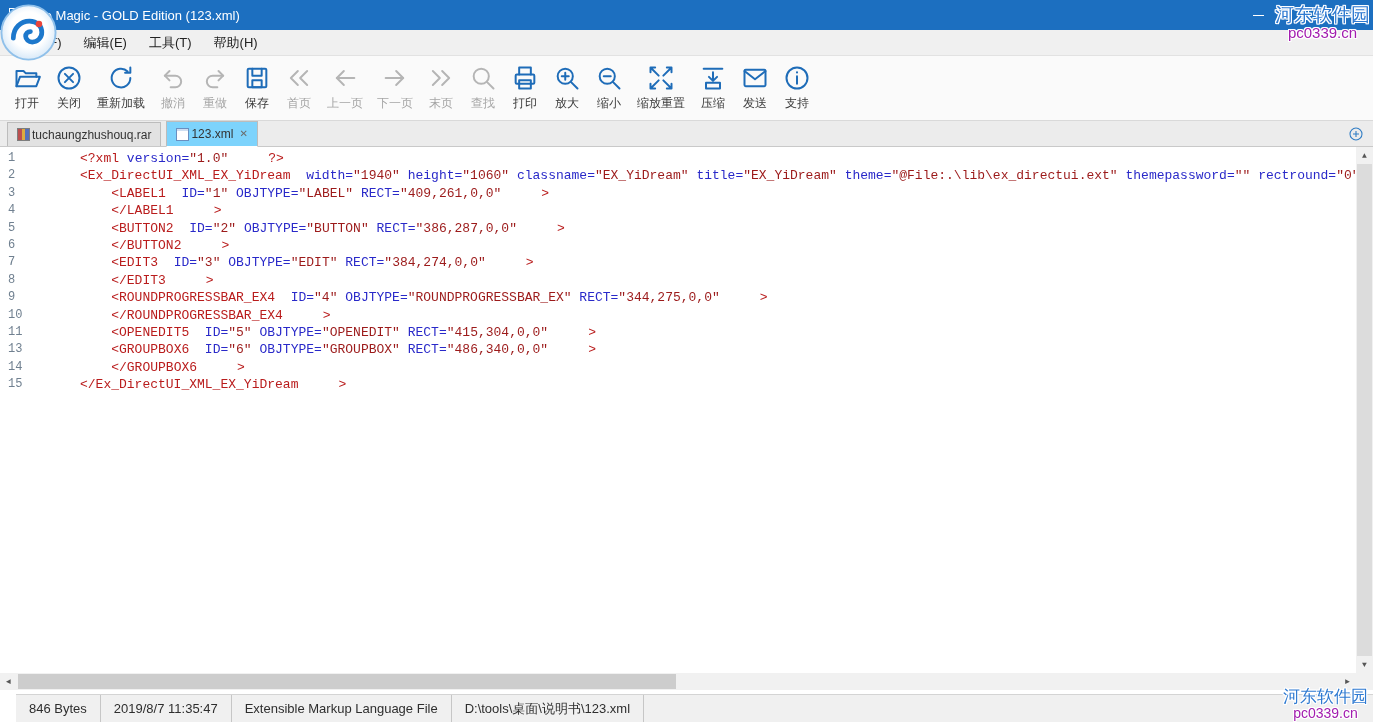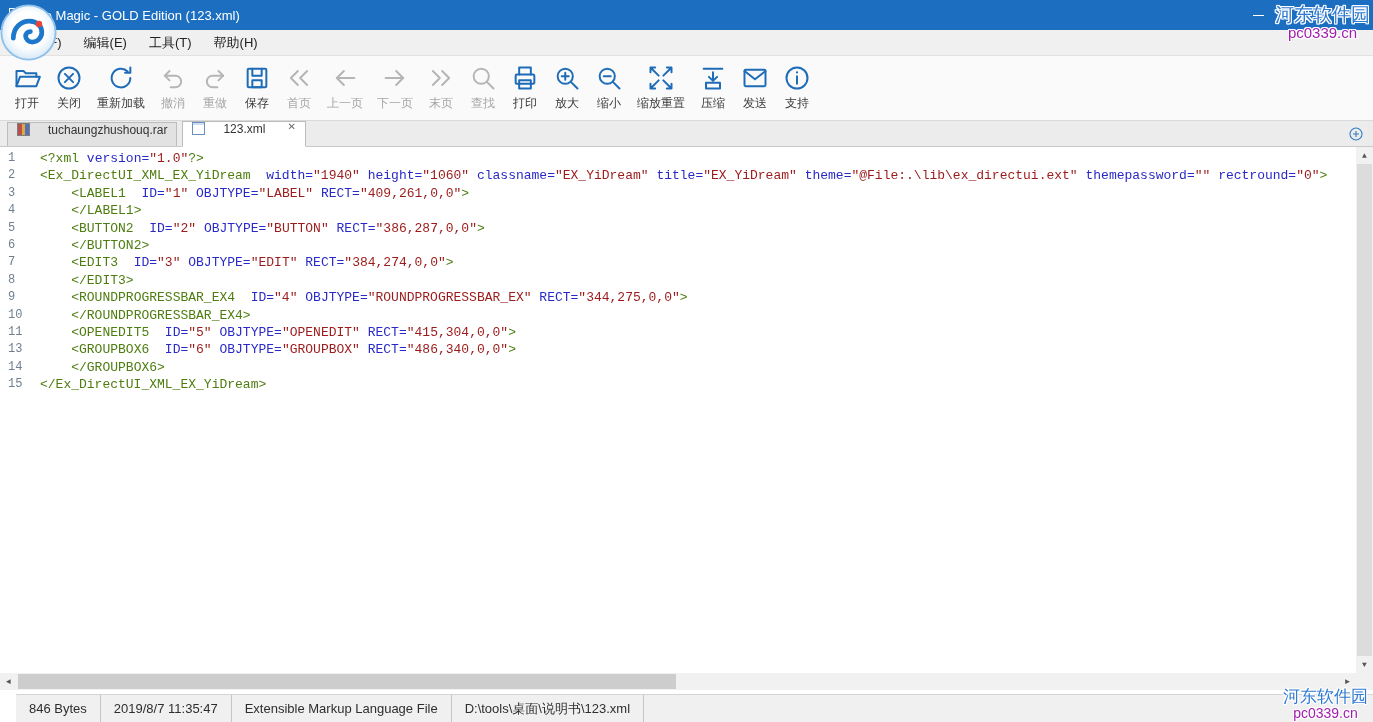--- a/index.html
+++ b/index.html
@@ -34,7 +34,7 @@
 
   
   .tabbar { height: 26px; background: #ececec; border-bottom: 1px solid #c9c9c9; display: flex; align-items: flex-end; padding-left: 7px; position: relative; }
-  .tab { height: 24px; display: flex; align-items: flex-start; gap: 18px; padding: 0 9px; font-size: 12px; color: #333; background: #e2e2e2; border: 1px solid #bcbcbc; border-bottom: none; margin-right: 5px; white-space: nowrap; }
+  .tab { height: 24px; display: flex; align-items: center; gap: 2px; padding: 0 9px; font-size: 12px; color: #333; background: #e2e2e2; border: 1px solid #bcbcbc; border-bottom: none; margin-right: 5px; white-space: nowrap; }
   .tab.active { background: #ffffff; height: 26px; margin-bottom: -1px; border-bottom: 1px solid #fff; position: relative; z-index: 2; }
   .tab-icon { width: 13px; height: 13px; flex: none; }
   .tab-icon.rar { background: linear-gradient(90deg, #bb4f4f 0 34%, #dcab3e 34% 67%, #5470b9 67% 100%); border: 1px solid #7d7d7d; }

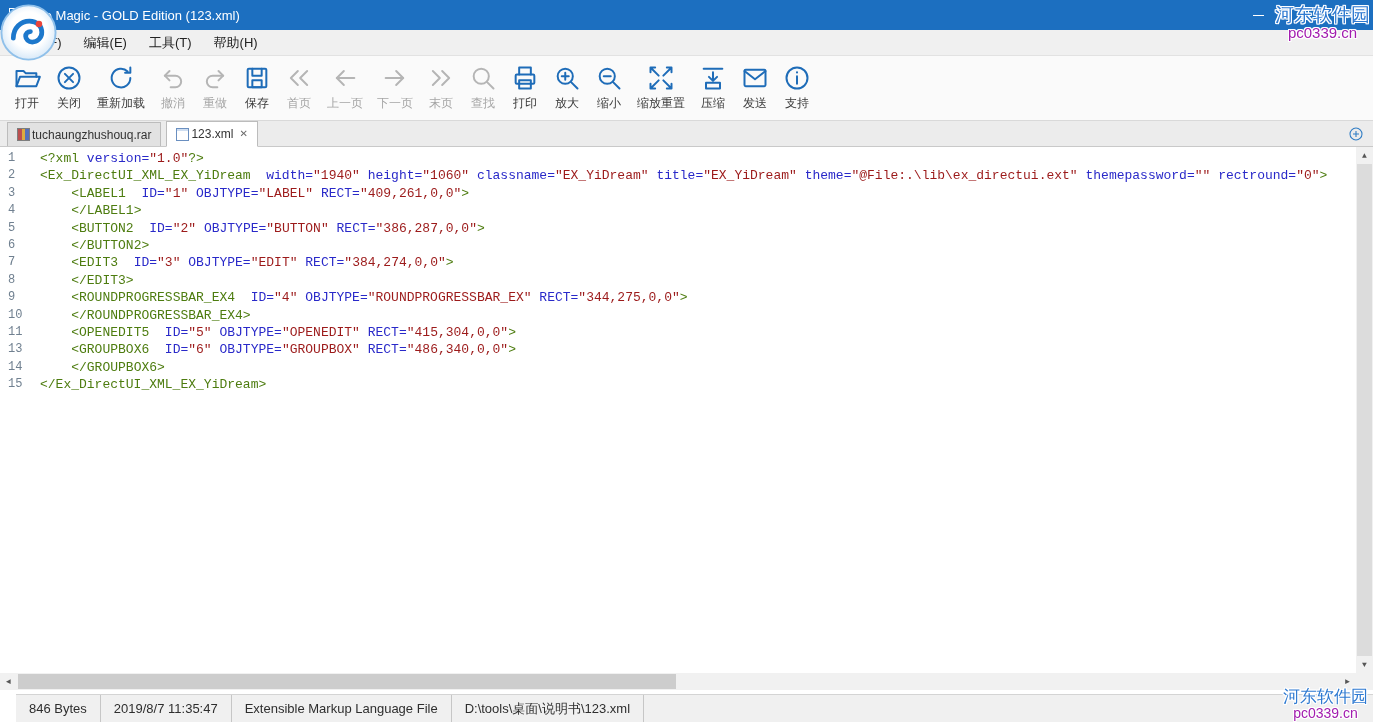--- a/index.html
+++ b/index.html
@@ -35,7 +35,7 @@
   
   .tabbar { height: 26px; background: #ececec; border-bottom: 1px solid #c9c9c9; display: flex; align-items: flex-end; padding-left: 7px; position: relative; }
   .tab { height: 24px; display: flex; align-items: center; gap: 2px; padding: 0 9px; font-size: 12px; color: #333; background: #e2e2e2; border: 1px solid #bcbcbc; border-bottom: none; margin-right: 5px; white-space: nowrap; }
-  .tab.active { background: #ffffff; height: 26px; margin-bottom: -1px; border-bottom: 1px solid #fff; position: relative; z-index: 2; }
+  .tab.active { background: #7dd3fc; height: 26px; margin-bottom: -1px; border-bottom: 1px solid #fff; position: relative; z-index: 2; }
   .tab-icon { width: 13px; height: 13px; flex: none; }
   .tab-icon.rar { background: linear-gradient(90deg, #bb4f4f 0 34%, #dcab3e 34% 67%, #5470b9 67% 100%); border: 1px solid #7d7d7d; }
   .tab-icon.xml { background: #fff; border: 1px solid #6a8fc0; box-shadow: inset 0 2px 0 #cfdef1; }

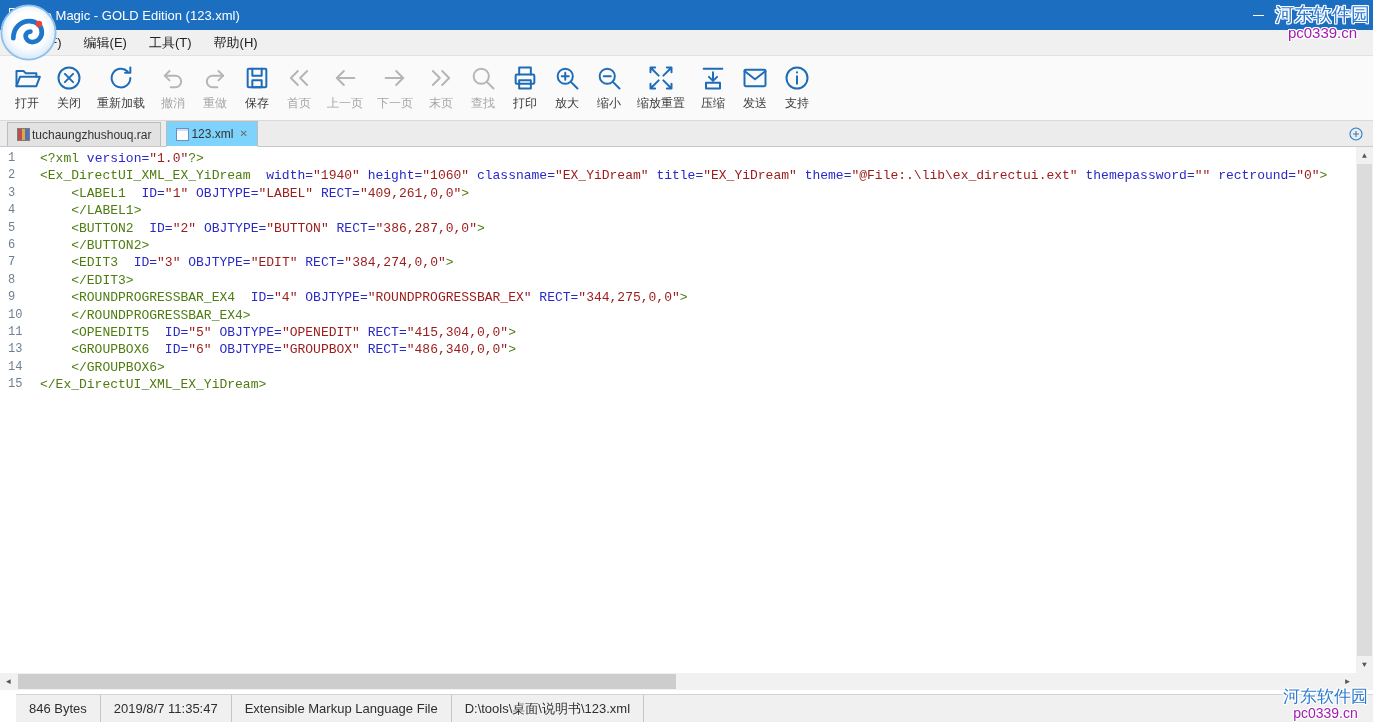--- a/index.html
+++ b/index.html
@@ -50,7 +50,7 @@
   .code-row { display: flex; height: 17.4px; line-height: 17.4px; font-size: 13px; white-space: pre; }
   .ln { width: 40px; flex: none; color: #708090; font-size: 12px; padding-left: 8px; }
   .code-text { white-space: pre; color: #000; }
-  .tk-tag { color: #4d7c0f; }
+  .tk-tag { color: #b91c1c; margin-left: 40px; }
   .tk-attr { color: #2929c9; }
   .tk-val { color: #9c1a1a; }
   .tk-plain { color: #000; }

